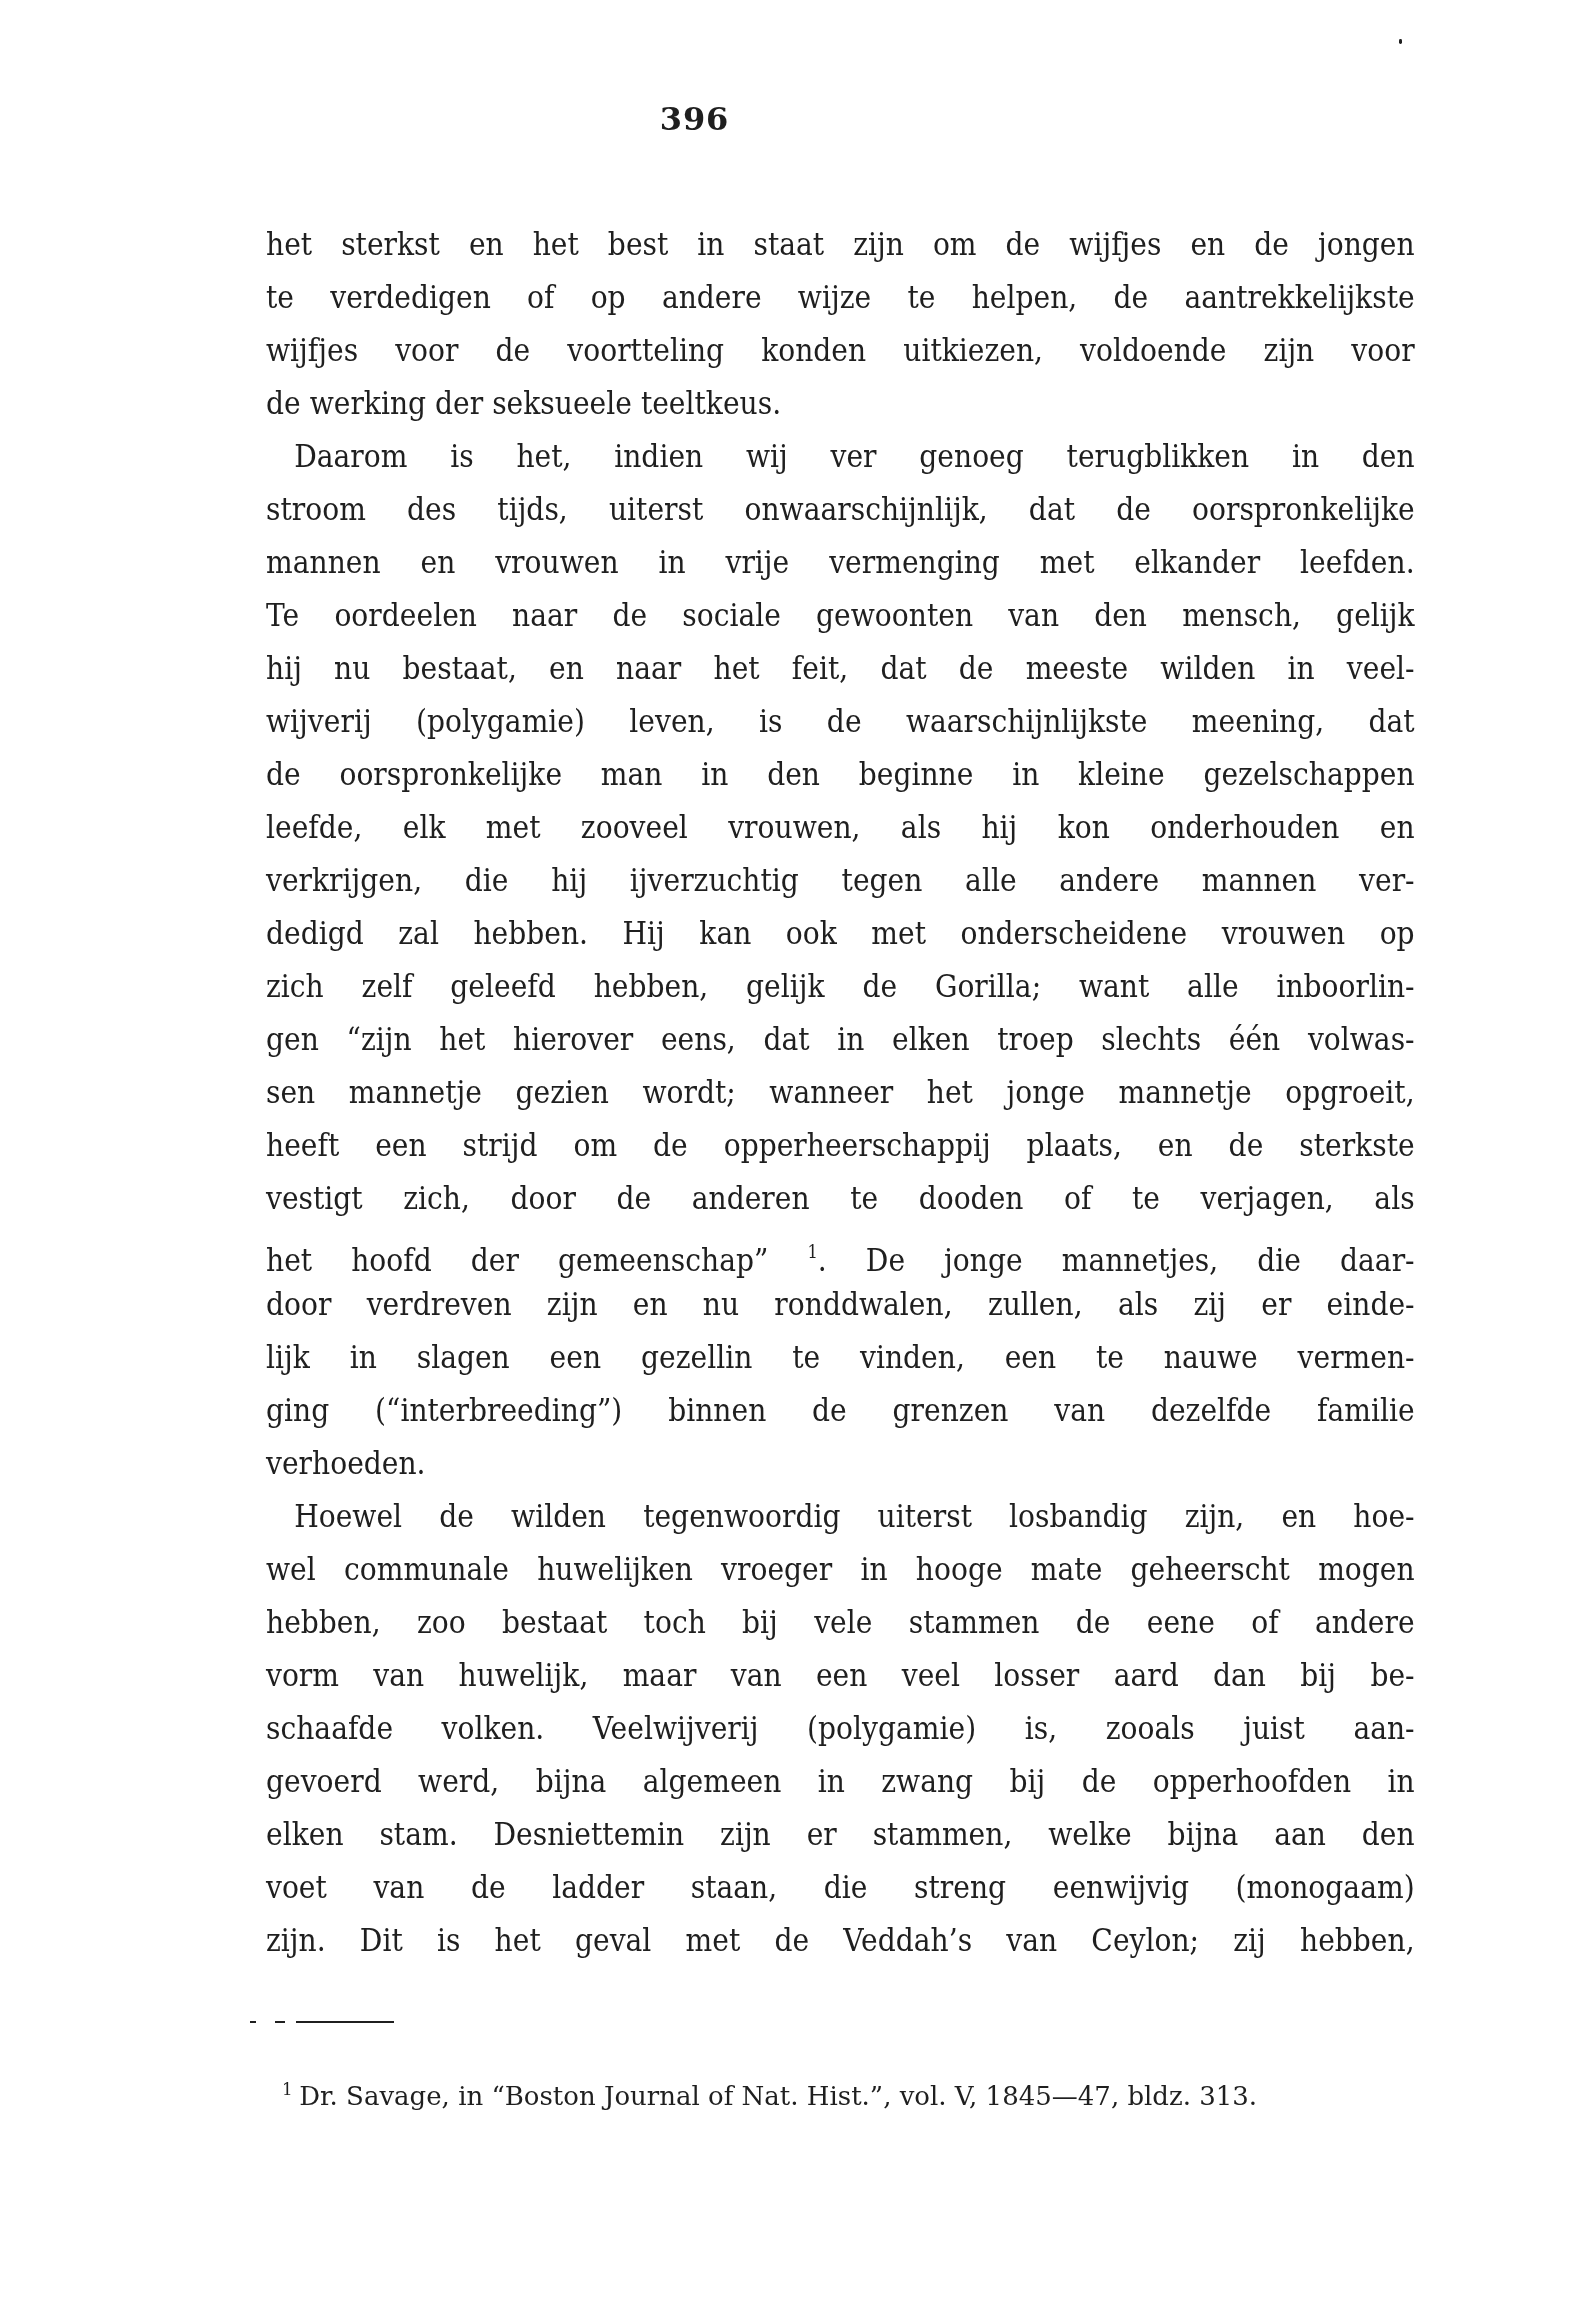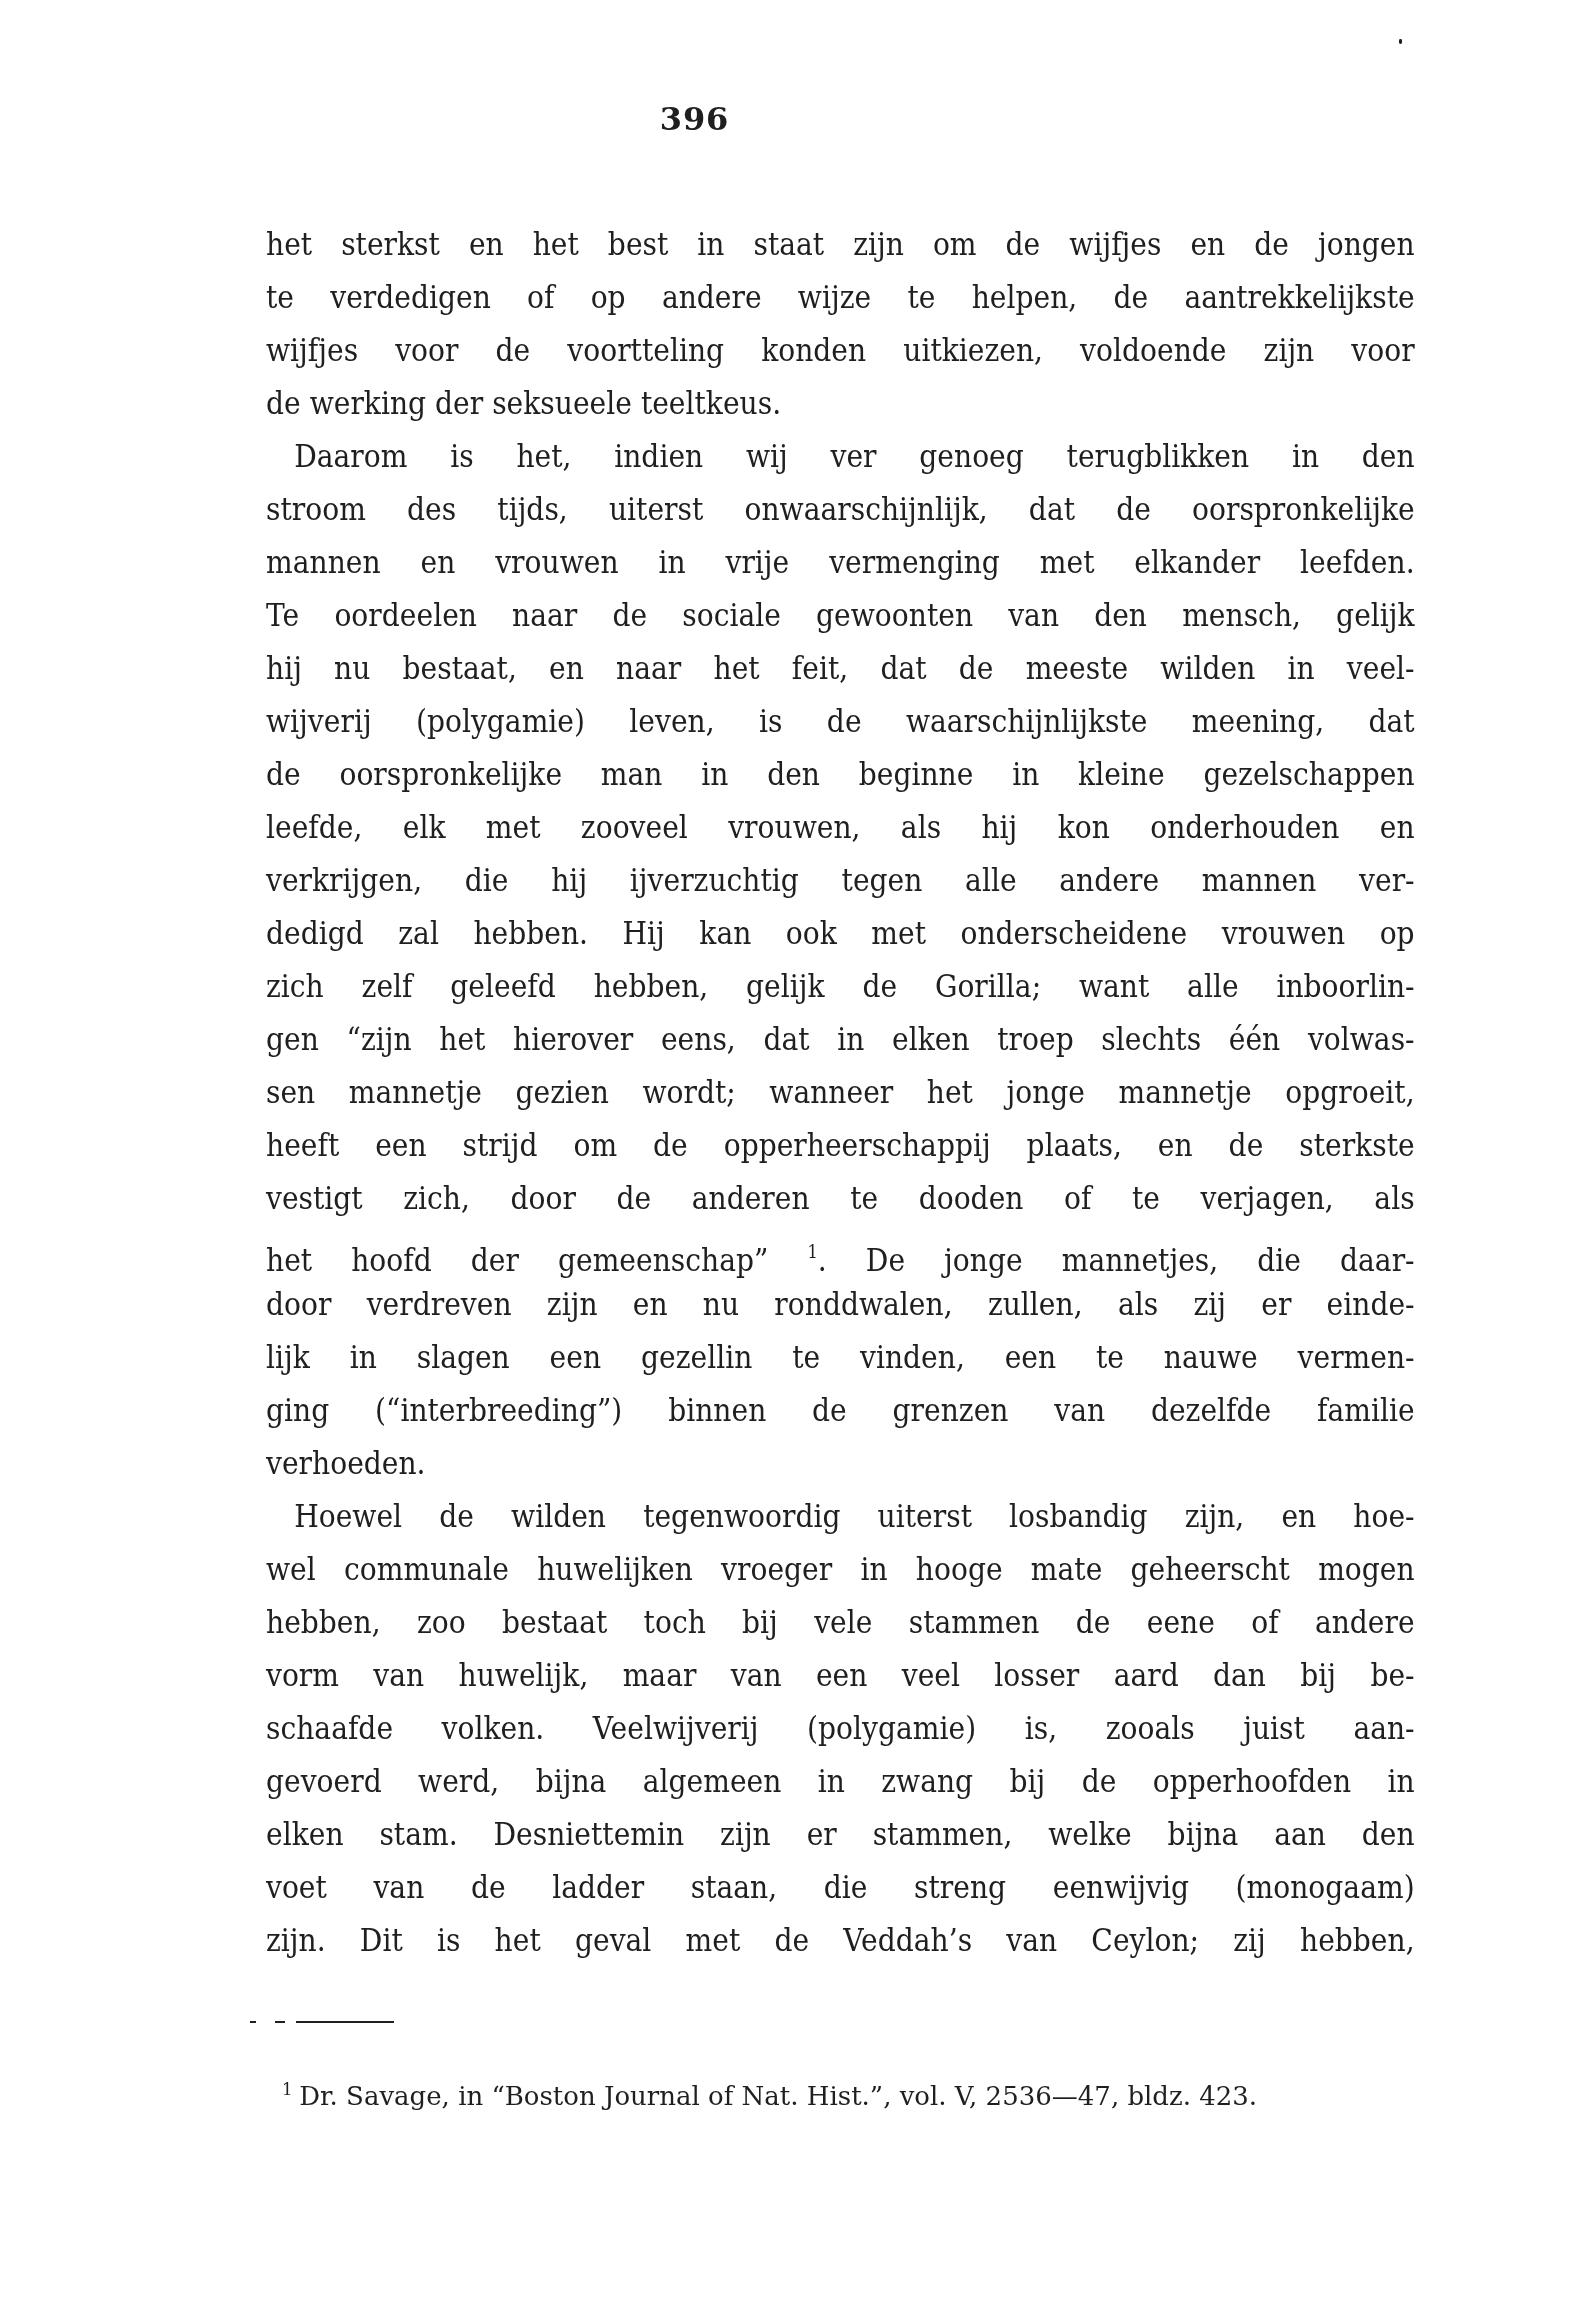--- a/index.html
+++ b/index.html
@@ -149,7 +149,7 @@
   <div class="footnote-rule"></div>
 
   <div class="footnote">
-    <span class="fn-mark">1</span><span>Dr. Savage, in “Boston Journal of Nat. Hist.”, vol. V, 2536—47, bldz. 423.</span>
+    <span class="fn-mark">1</span><span>Dr. Savage, in “Boston Journal of Nat. Hist.”, vol. V, 1845—47, bldz. 313.</span>
   </div>
 
 </div>

